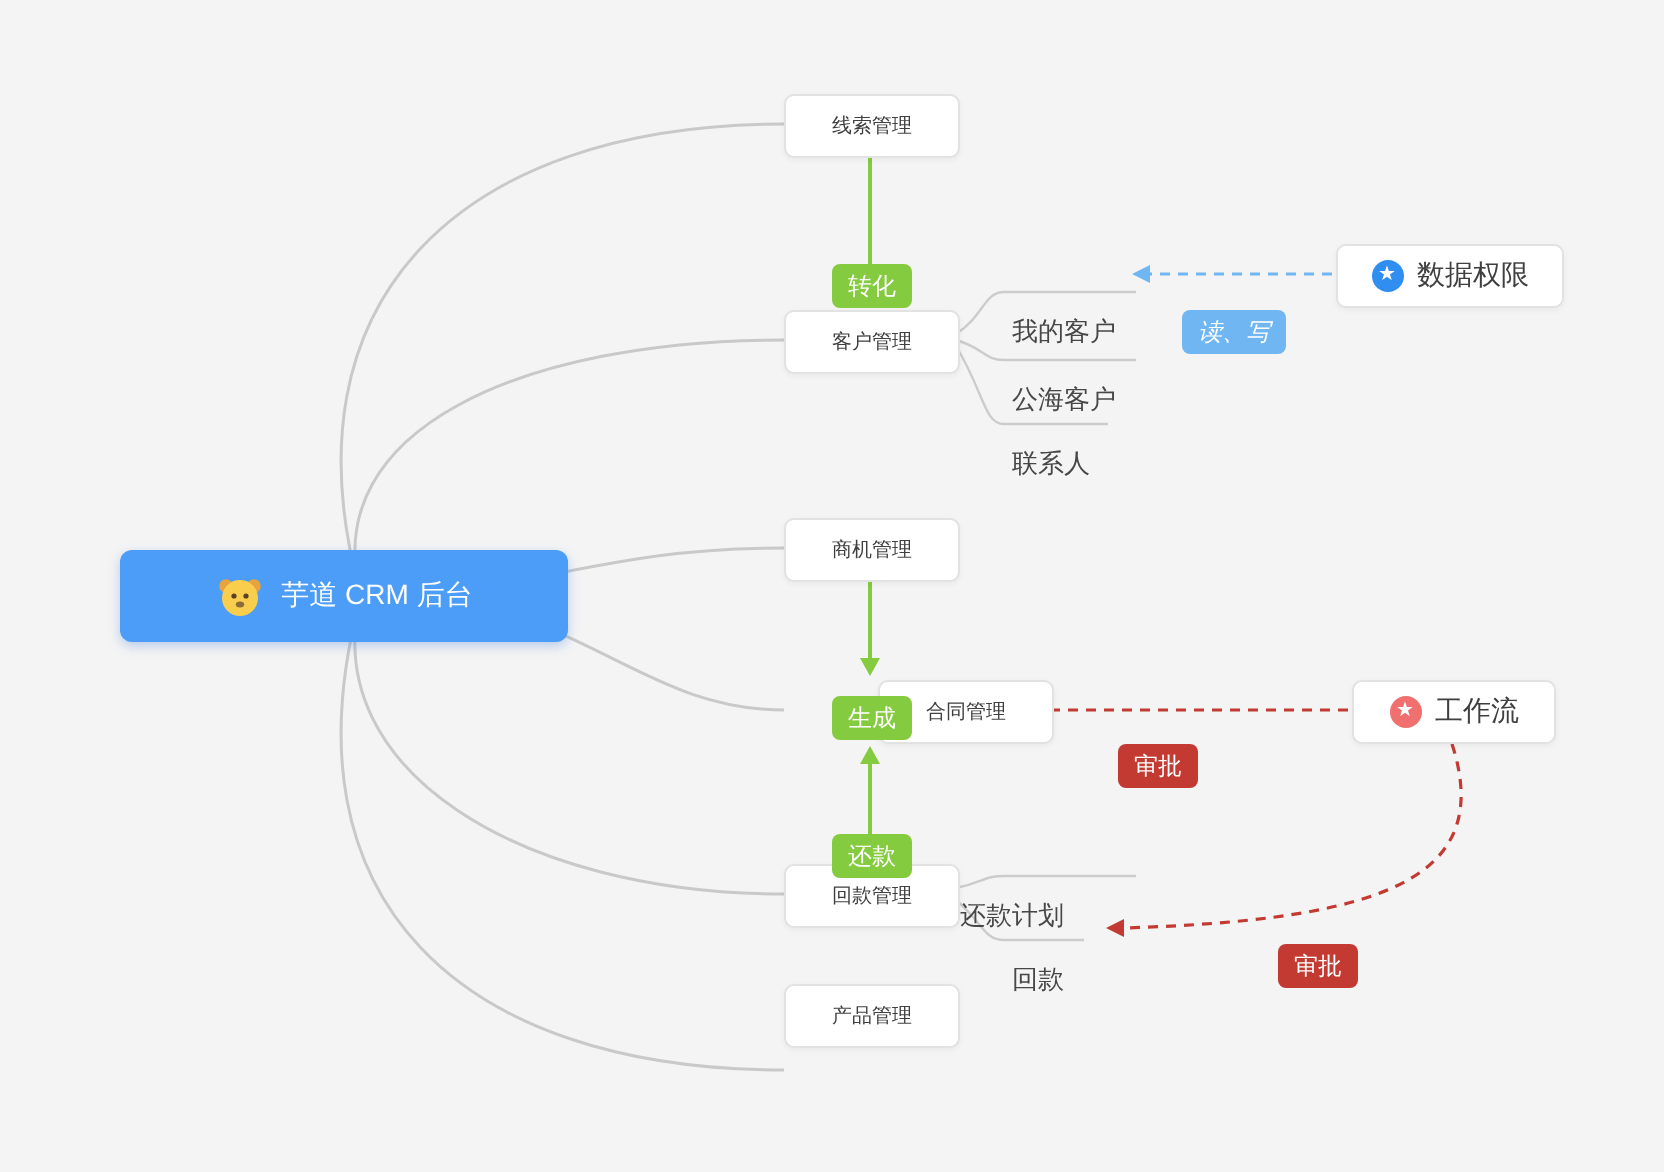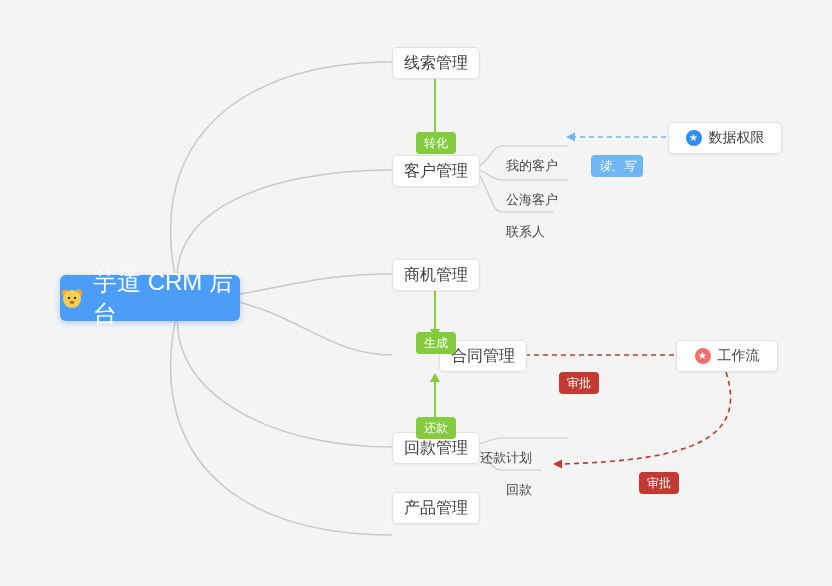--- a/index.html
+++ b/index.html
@@ -12,7 +12,7 @@
   .box{
     position:absolute;width:86px;height:30px;z-index:2;
     background:#fff;border:1px solid #e2e2e2;border-radius:5px;
-    font-size:16px;color:#3f3f3f;
+    font-size:10px;color:#3f3f3f;
     display:flex;align-items:center;justify-content:center;
     box-shadow:0 1px 3px rgba(0,0,0,.05);
   }

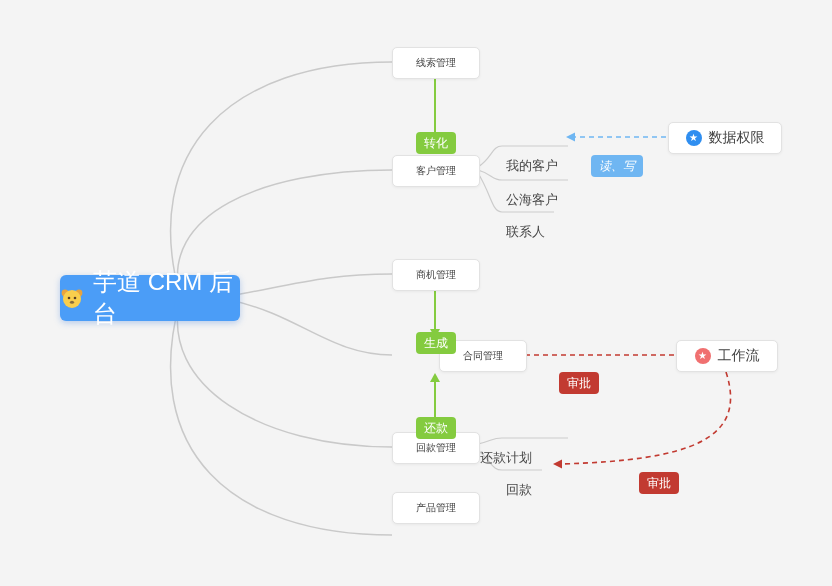--- a/index.html
+++ b/index.html
@@ -17,8 +17,8 @@
     box-shadow:0 1px 3px rgba(0,0,0,.05);
   }
   #root-node{
-    position:absolute;left:60px;top:275px;width:180px;height:46px;z-index:2;
-    background:#4b9df7;border-radius:6px;color:#fff;font-size:24px;
+    position:absolute;left:60px;top:275px;width:224px;height:46px;z-index:2;
+    background:#4b9df7;border-radius:6px;color:#fff;font-size:14px;
     display:flex;align-items:center;justify-content:center;gap:9px;
     box-shadow:0 2px 6px rgba(70,130,220,.35);
   }

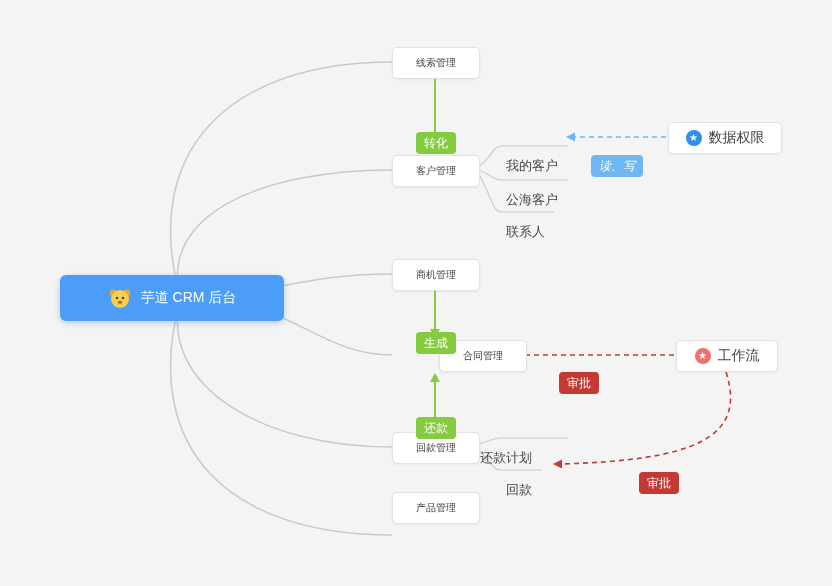--- a/index.html
+++ b/index.html
@@ -42,7 +42,7 @@
   .badge.blue{background:#6fb6f2;}
   .badge.red{background:#c23a31;}
   #badge-convert{left:416px;top:104px;}
-  #badge-generate{left:416px;top:304px;}
+  #badge-generate{left:416px;top:320px;}
   #badge-repay{left:416px;top:389px;}
   #badge-read-write{left:591px;top:127px;font-style:italic;}
   #badge-approve-contract{left:559px;top:344px;}

